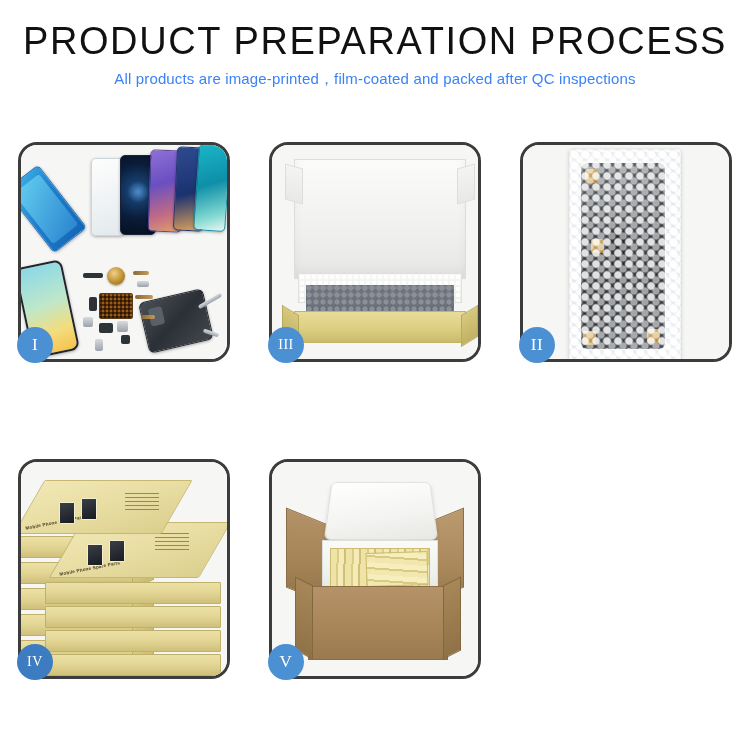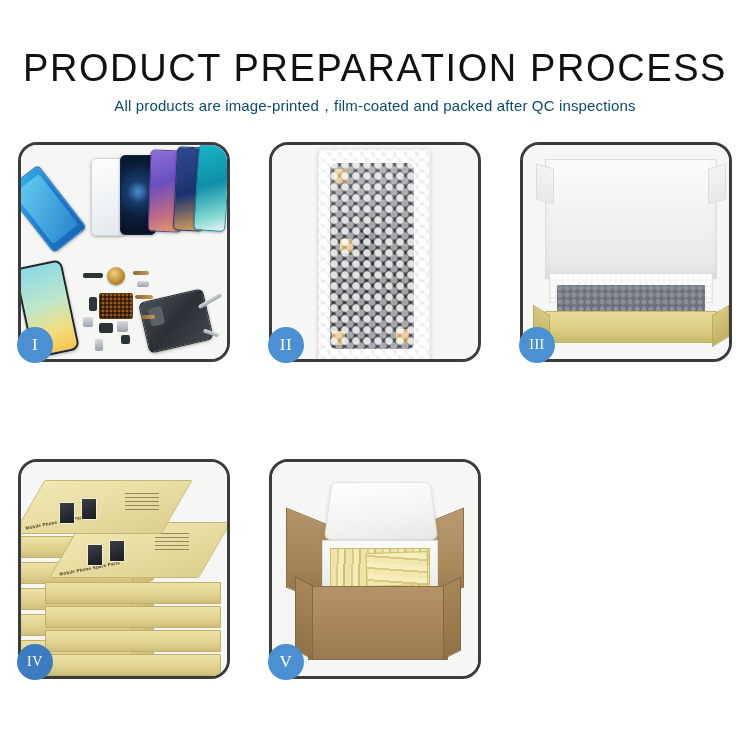--- a/index.html
+++ b/index.html
@@ -26,7 +26,7 @@
     top: 0; left: 0;
     width: 750px;
     text-align: center;
-    padding-top: 47px;
+    padding-top: 20px;
   }
   .title {
     font-size: 38px;

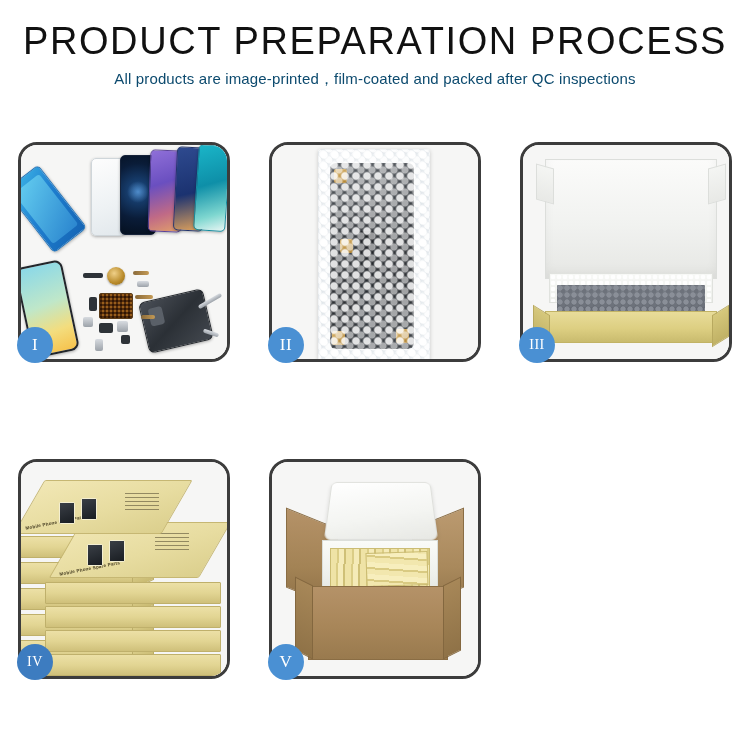--- a/index.html
+++ b/index.html
@@ -42,7 +42,7 @@
     line-height: 20px;
     font-weight: 400;
     letter-spacing: .15px;
-    color: #0c4a6e;
+    color: #3b82f6;
     white-space: nowrap;
   }
 

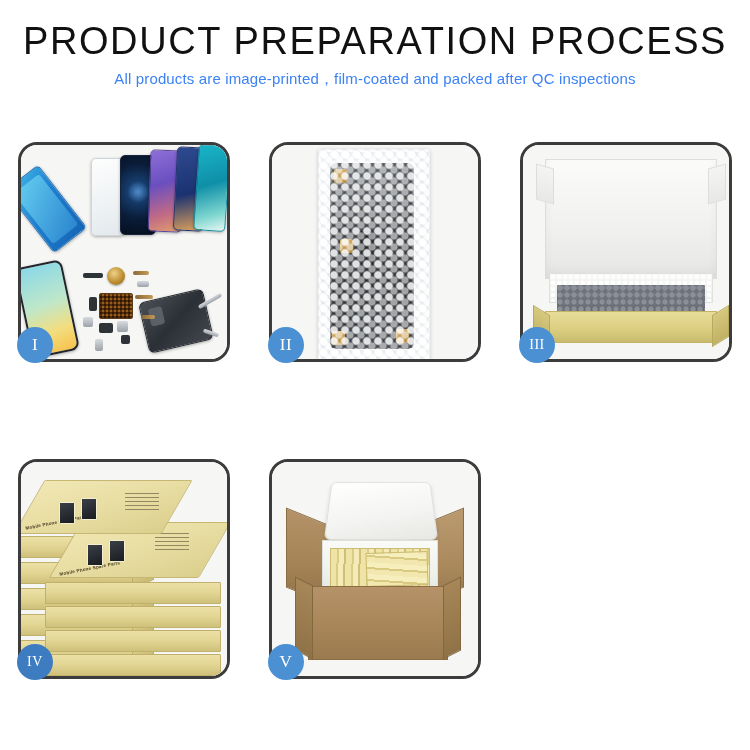--- a/index.html
+++ b/index.html
@@ -527,6 +527,17 @@
       <span class="sr-only">Mobile phone screens, LCD assemblies and spare components laid out</span>
     </div>
 
+    <div class="panel p3">
+      <div class="panel-clip">
+        <div class="box-lid"></div>
+        <div class="foam-face"></div>
+        <div class="contents"></div>
+        <div class="box-front"></div>
+      </div>
+      <div class="badge small-text">III</div>
+      <span class="sr-only">Packed into kraft inner box with foam padding</span>
+    </div>
+
     <div class="panel p2">
       <div class="panel-clip">
         <div class="bubble-bag"></div>
@@ -540,17 +551,6 @@
       </div>
       <div class="badge">II</div>
       <span class="sr-only">Single part sealed in bubble wrap</span>
-    </div>
-
-    <div class="panel p3">
-      <div class="panel-clip">
-        <div class="box-lid"></div>
-        <div class="foam-face"></div>
-        <div class="contents"></div>
-        <div class="box-front"></div>
-      </div>
-      <div class="badge small-text">III</div>
-      <span class="sr-only">Packed into kraft inner box with foam padding</span>
     </div>
 
     <div class="panel p4">

